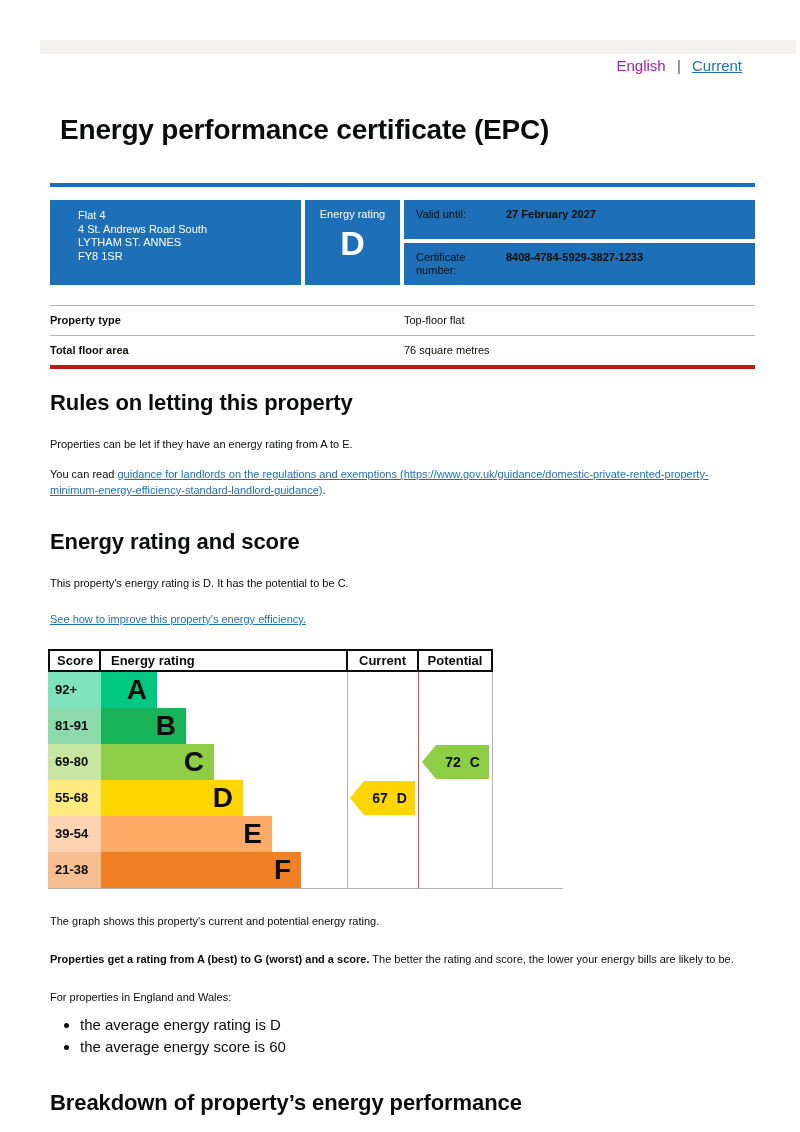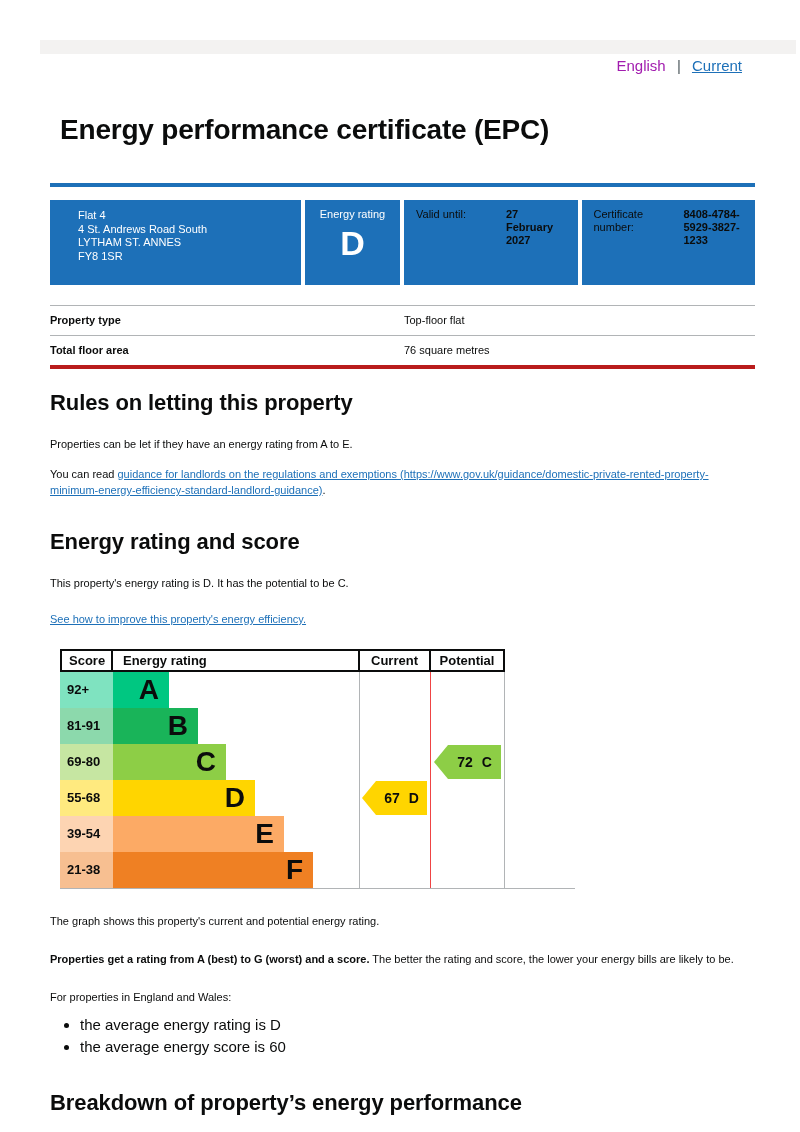--- a/index.html
+++ b/index.html
@@ -26,7 +26,7 @@
   .cert-rating { flex: 0 0 95px; text-align: center; padding-top: 8px; }
   .cert-rating .lbl { font-size: 11px; }
   .cert-rating .big { font-size: 34px; font-weight: bold; line-height: 40px; margin-top: 3px; }
-  .cert-right { flex: 1; display: flex; flex-direction: row; gap: 4px; background: transparent; }
+  .cert-right { flex: 1; display: flex; flex-direction: column; gap: 4px; background: transparent; }
   .cert-row { flex: 1; background: #1d70b8; display: flex; padding: 8px 12px; font-size: 11px; line-height: 13px; }
   .cert-row .lbl { flex: 0 0 90px; }
   .cert-row .val { font-weight: bold; }

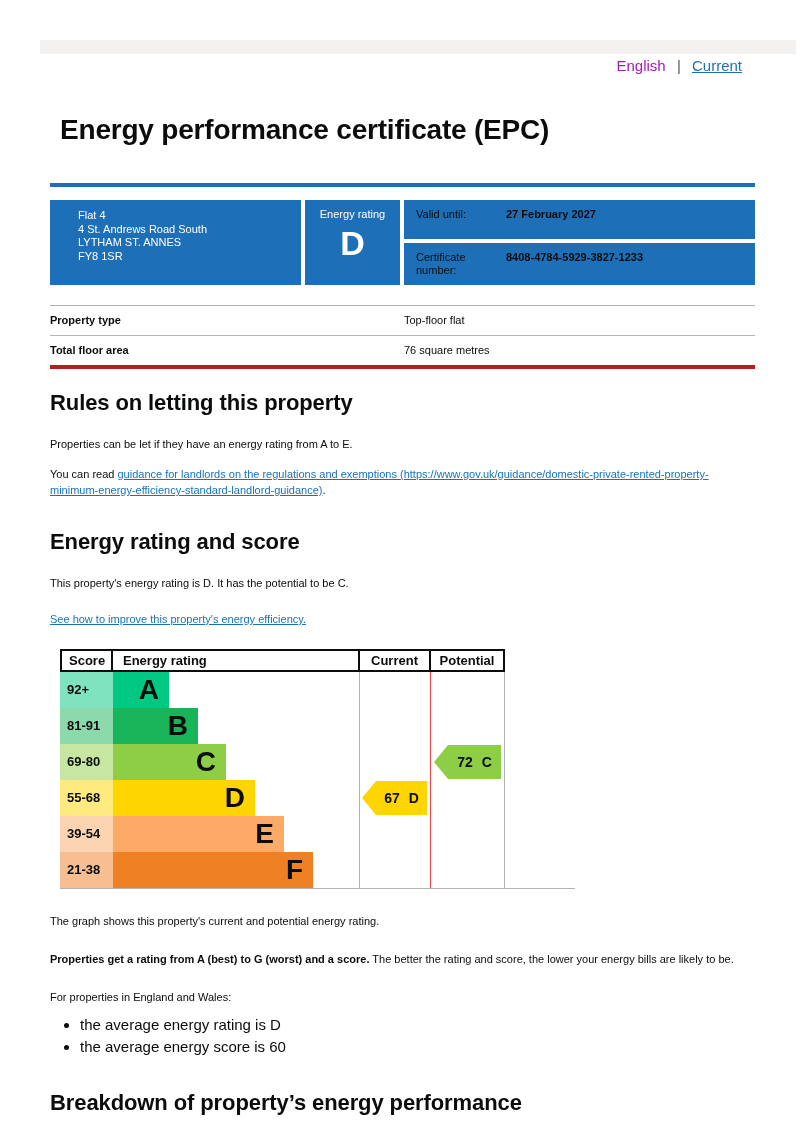--- a/index.html
+++ b/index.html
@@ -47,7 +47,7 @@
   .mt24 { margin-top: 24px; }
 
   
-  .epc-chart { margin: 22px 0 0 60px; width: 515px; }
+  .epc-chart { margin: 22px 0 0 48px; width: 515px; }
   .chart-header { display: flex; font-size: 13px; font-weight: bold; }
   .hcell { border: 2px solid #0b0c0c; border-left: none; height: 23px; line-height: 19px; }
   .hcell:first-child { border-left: 2px solid #0b0c0c; }

